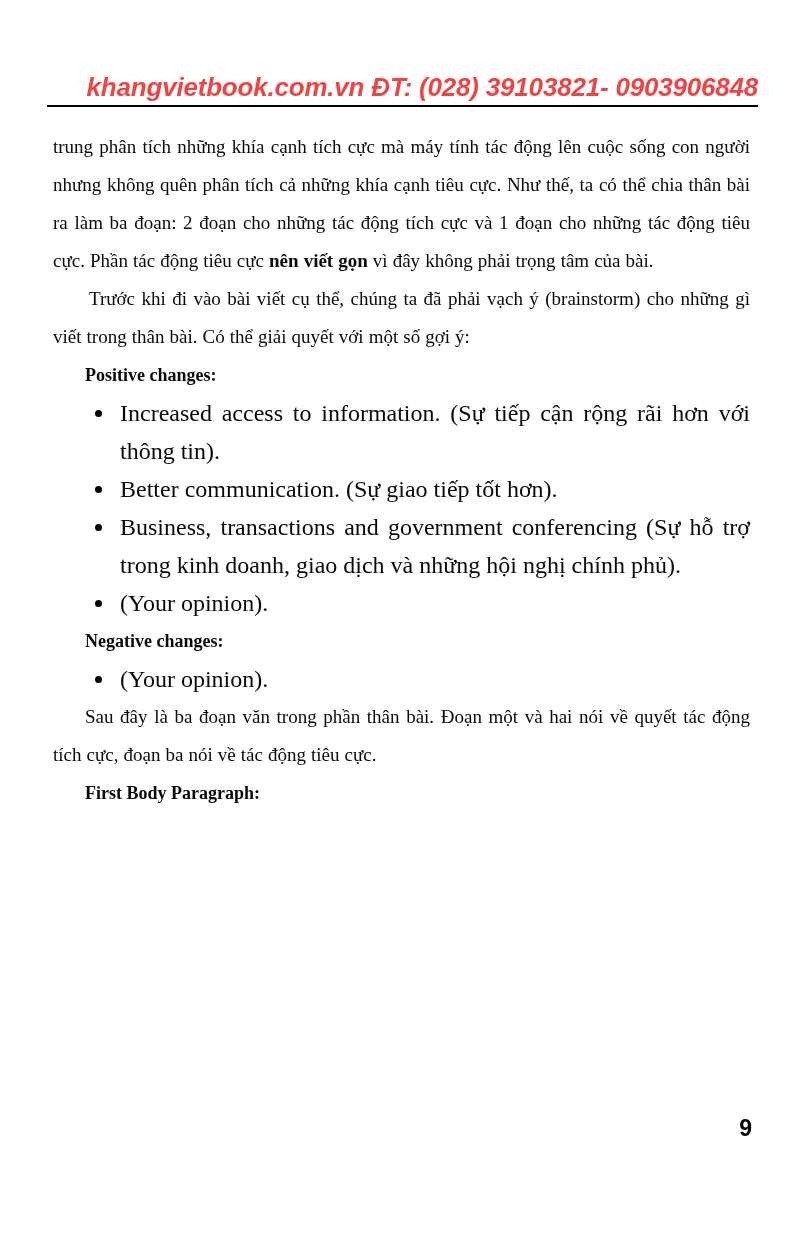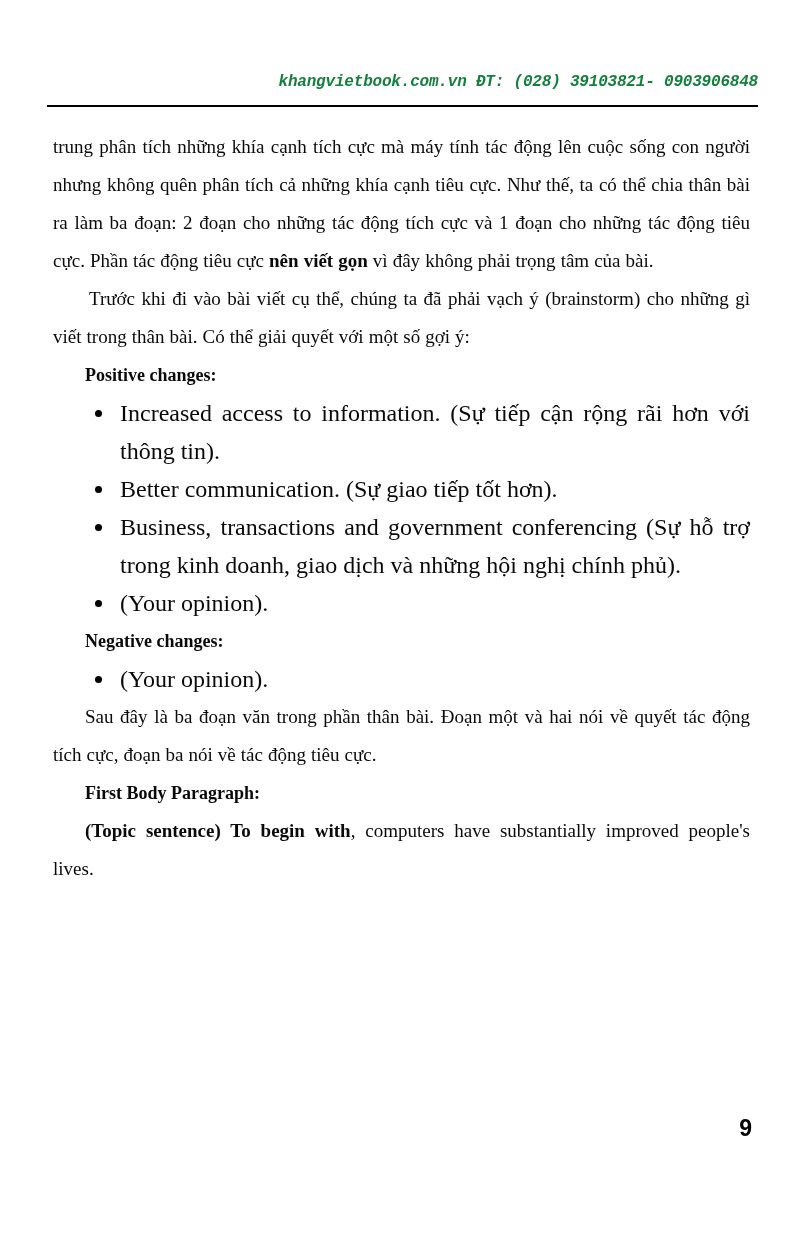--- a/index.html
+++ b/index.html
@@ -34,13 +34,13 @@
     text-align: right;
   }
   .header-text {
-    font-family: Liberation Mono, monospace;
+    font-family: Liberation Sans, sans-serif;
     font-weight: bold;
     font-style: italic;
-    font-size: 16px;
+    font-size: 26px;
     letter-spacing: -0.2px;
     white-space: nowrap;
-    color: #15803d;
+    color: #ef4444;
   }
   .header-rule {
     position: absolute;

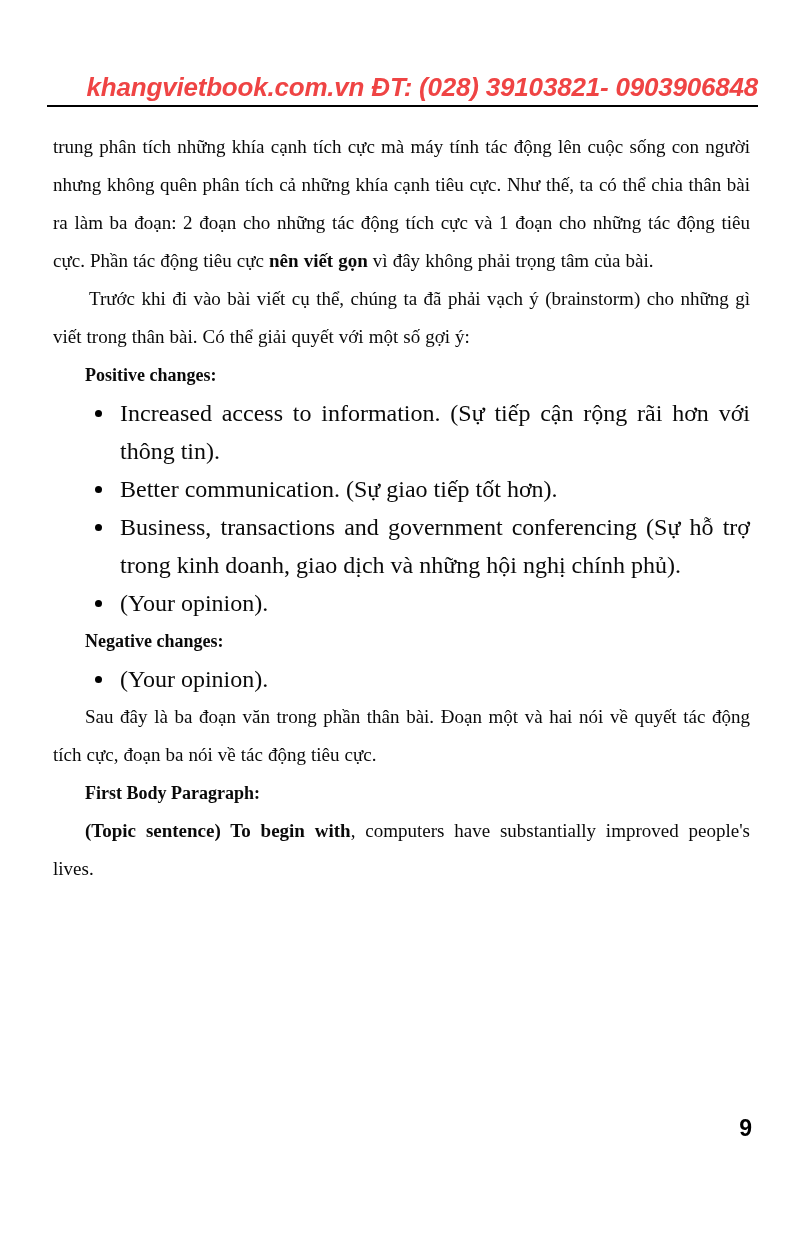--- a/index.html
+++ b/index.html
@@ -167,7 +167,6 @@
 
     <h3 class="section-head">First Body Paragraph:</h3>
 
-    <p class="para indent-small"><span class="b">(Topic sentence) To begin with</span><span>, computers have substantially improved people's lives.</span></p>
 
   </div>
 

